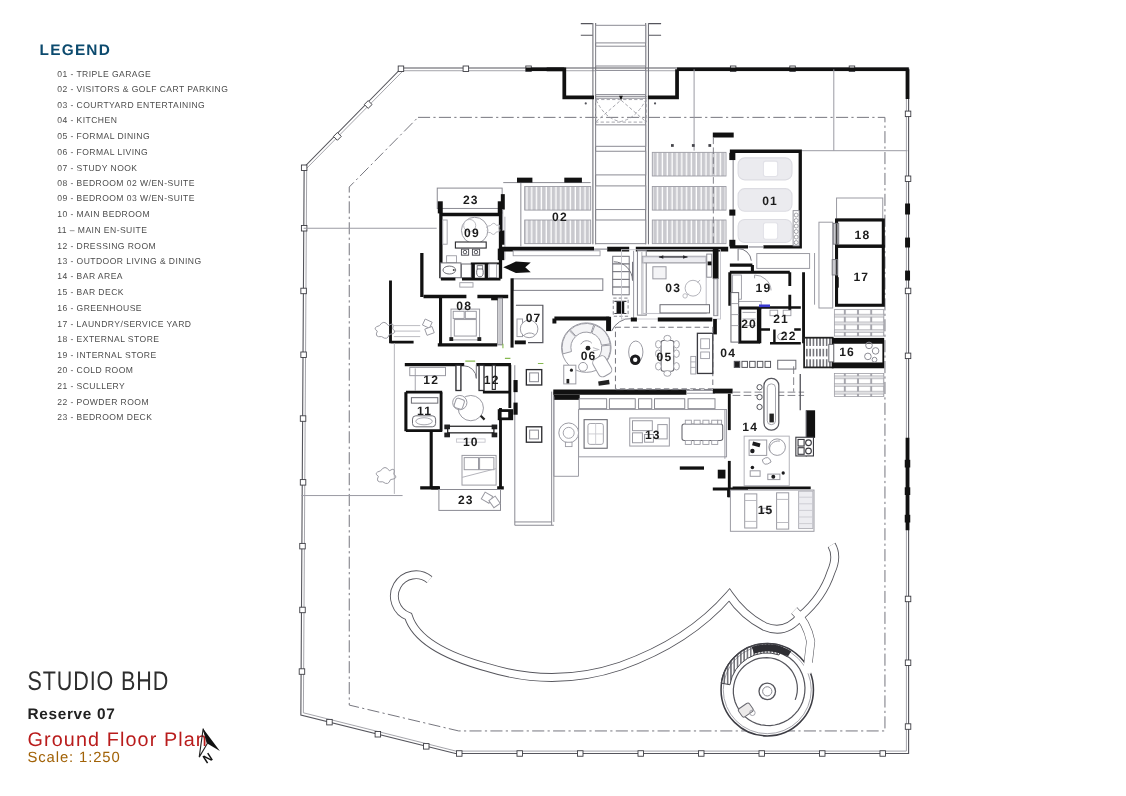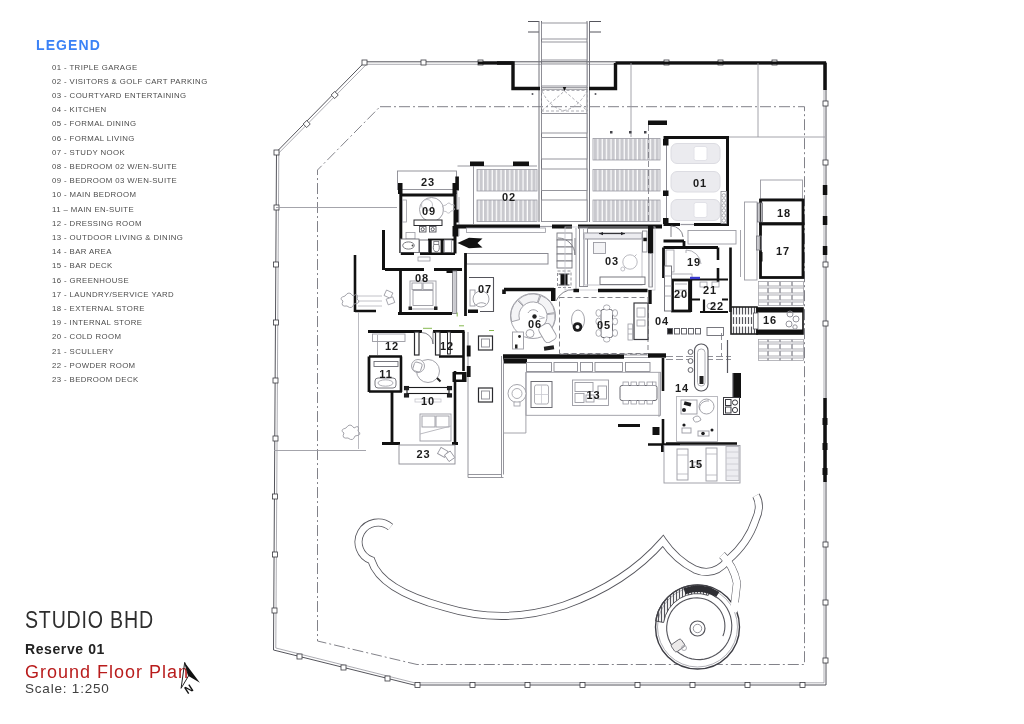--- a/index.html
+++ b/index.html
@@ -5,7 +5,7 @@
 html,body{margin:0;padding:0;background:#fff;width:1024px;height:724px;overflow:hidden}
 body{font-family:"Liberation Sans",sans-serif;position:relative}
 .abs{position:absolute}
-#legend-title{left:36px;top:36.5px;font-size:14px;font-weight:bold;letter-spacing:1.1px;color:#3b82f6}
+#legend-title{left:36px;top:36.5px;font-size:14px;font-weight:bold;letter-spacing:1.1px;color:#0c4a6e}
 #legend-items{left:52px;top:60.5px;font-size:7.8px;color:#4c4c4c;letter-spacing:0.4px;line-height:14.2px;white-space:pre}
 #title1{left:25px;top:606px;font-size:24.5px;letter-spacing:1px;color:#2e2e2e;transform:scaleX(0.8);transform-origin:0 0}
 #title2{left:25px;top:641px;font-size:14px;font-weight:bold;letter-spacing:0.6px;color:#222}

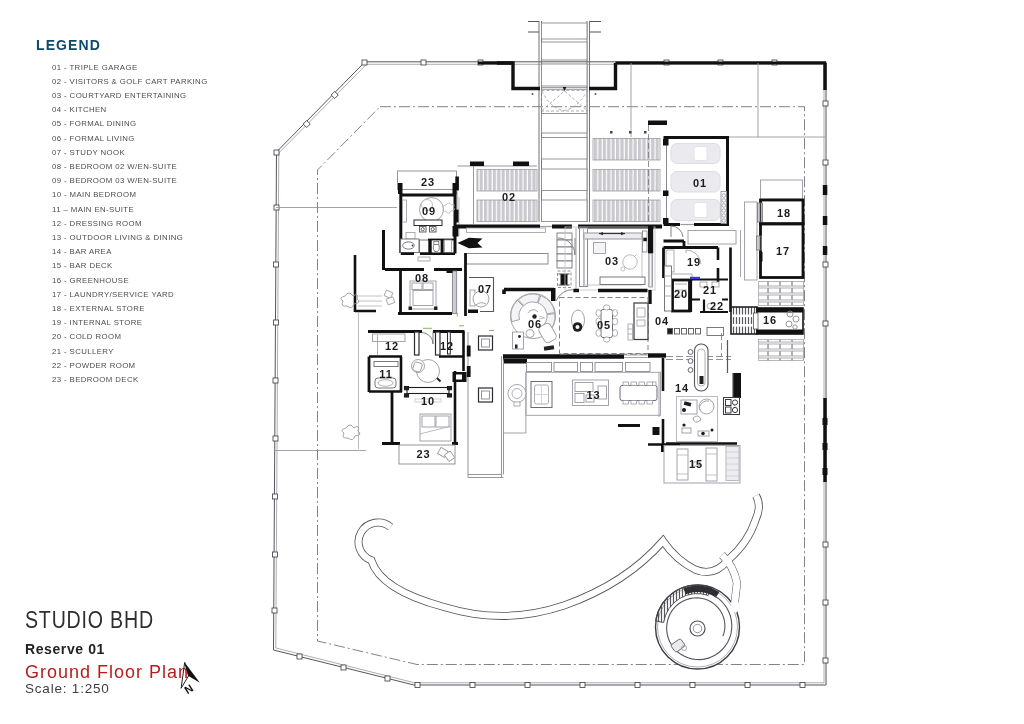--- a/index.html
+++ b/index.html
@@ -45,7 +45,7 @@
 
 <div class="abs" id="title1">STUDIO BHD</div>
 
-<div class="abs" id="title2">Reserve 01</div>
+<div class="abs" id="title2">Reserve 07</div>
 
 <div class="abs" id="title3">Ground Floor Plan</div>
 

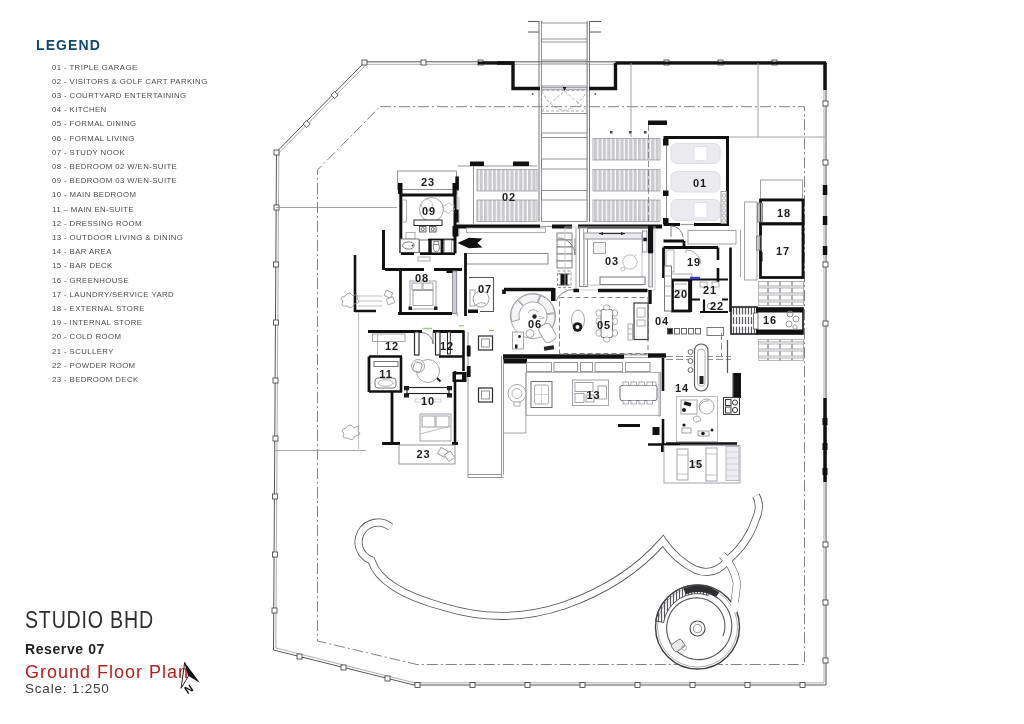--- a/index.html
+++ b/index.html
@@ -10,7 +10,7 @@
 #title1{left:25px;top:606px;font-size:24.5px;letter-spacing:1px;color:#2e2e2e;transform:scaleX(0.8);transform-origin:0 0}
 #title2{left:25px;top:641px;font-size:14px;font-weight:bold;letter-spacing:0.6px;color:#222}
 #title3{left:25px;top:661.5px;font-size:18px;letter-spacing:1px;color:#b91c1c}
-#title4{left:25px;top:680.5px;font-size:13.5px;letter-spacing:0.8px;color:#404040}
+#title4{left:25px;top:680.5px;font-size:13.5px;letter-spacing:0.8px;color:#a16207}
 svg{position:absolute;left:0;top:0}
 .num{font-family:"Liberation Sans",sans-serif;font-size:11px;font-weight:bold;fill:#1c1c1c;letter-spacing:1px;text-anchor:middle}
 </style>

